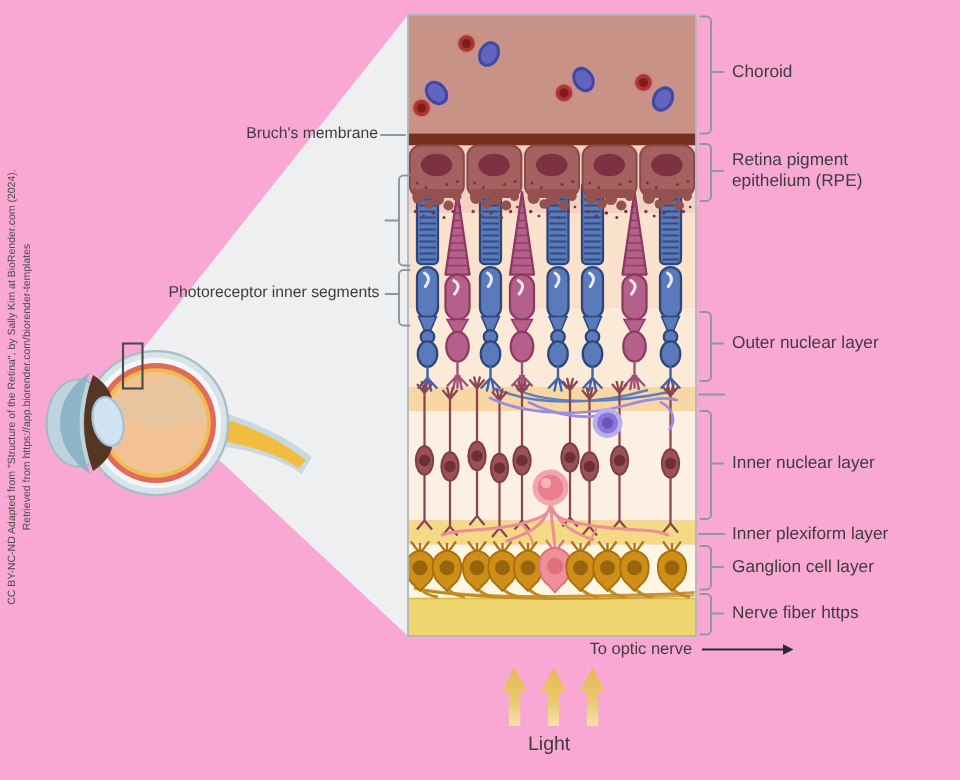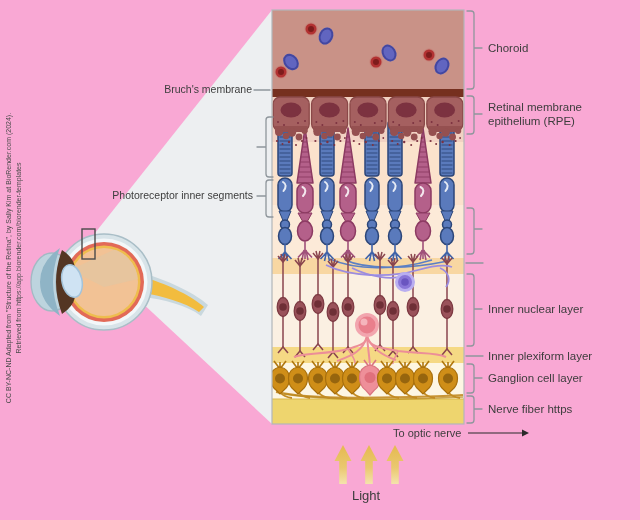--- a/index.html
+++ b/index.html
@@ -295,7 +295,7 @@
   </svg>
 
   <div class="lbl rlab" id="lbl-choroid">Choroid</div>
-  <div class="lbl rlab wrap" id="lbl-rpe">Retinal membrane epithelium (RPE)</div>
+  <div class="lbl rlab wrap" id="lbl-rpe">Retina pigment epithelium (RPE)</div>
   <div class="lbl rlab" id="lbl-inl">Inner nuclear layer</div>
   <div class="lbl rlab" id="lbl-ipl">Inner plexiform layer</div>
   <div class="lbl rlab" id="lbl-gcl">Ganglion cell layer</div>

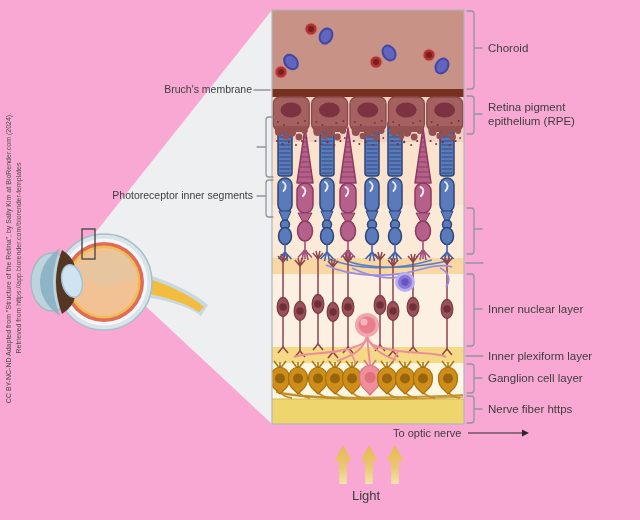--- a/index.html
+++ b/index.html
@@ -296,6 +296,7 @@
 
   <div class="lbl rlab" id="lbl-choroid">Choroid</div>
   <div class="lbl rlab wrap" id="lbl-rpe">Retina pigment epithelium (RPE)</div>
+  <div class="lbl rlab" id="lbl-onl">Outer nuclear layer</div>
   <div class="lbl rlab" id="lbl-inl">Inner nuclear layer</div>
   <div class="lbl rlab" id="lbl-ipl">Inner plexiform layer</div>
   <div class="lbl rlab" id="lbl-gcl">Ganglion cell layer</div>

